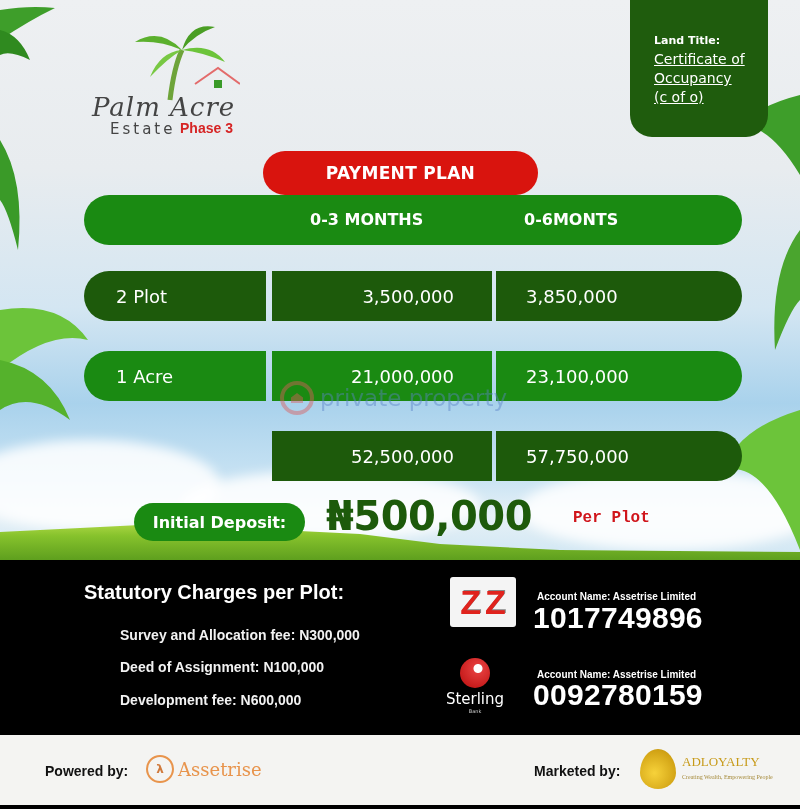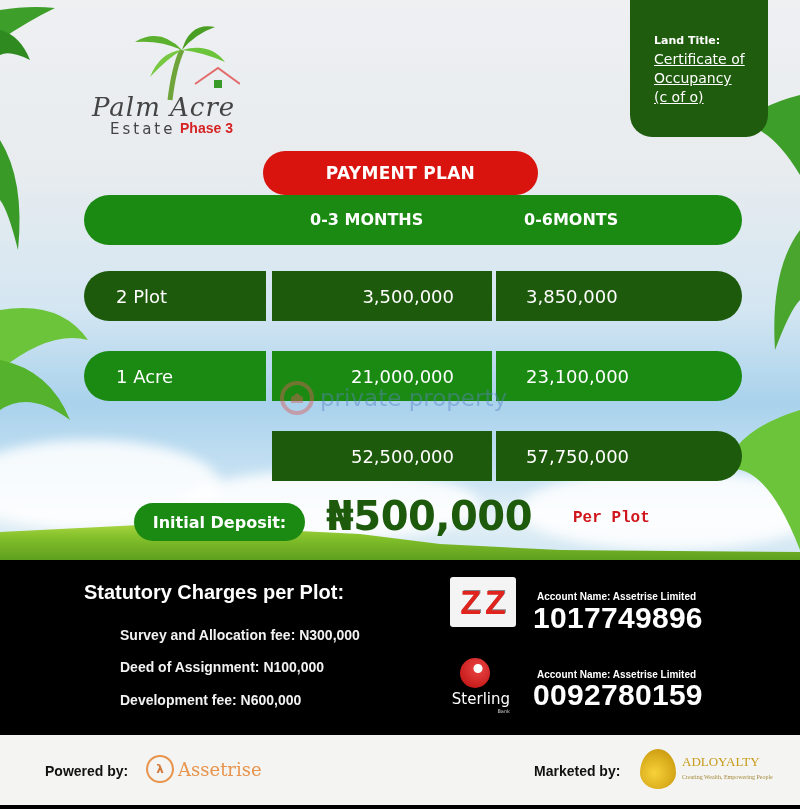--- a/index.html
+++ b/index.html
@@ -103,7 +103,7 @@
             display: flex; align-items: center; justify-content: center; gap: 4px; }
   .zenith span { font-family: "Liberation Sans", sans-serif; font-weight: bold; font-size: 34px; color: #e0231d;
                  text-shadow: 1px -1px 0 #888; }
-  .sterling { left: 440px; top: 98px; width: 70px; height: 60px; text-align: right; }
+  .sterling { left: 440px; top: 98px; width: 70px; height: 60px; text-align: center; }
   .sterling-ball { width: 30px; height: 30px; border-radius: 50%; margin: 0 auto;
                    background: radial-gradient(circle at 60% 35%, #fff 0 4px, #e23a3a 5px, #b80c0c 100%); }
   .sterling-name { font-family: "DejaVu Sans", sans-serif; font-size: 15px; color: #fff; margin-top: 2px; }

